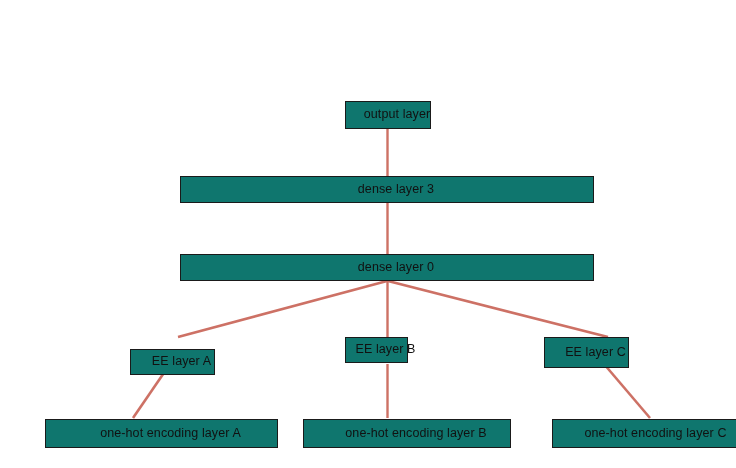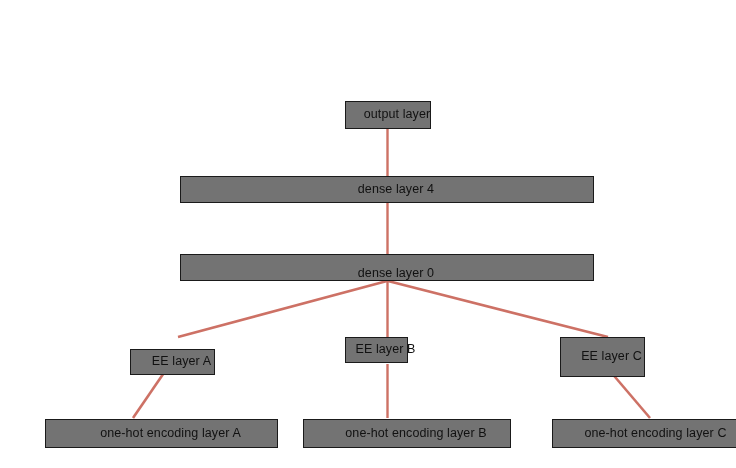--- a/index.html
+++ b/index.html
@@ -30,7 +30,7 @@
     position: absolute;
     box-sizing: border-box;
     border: 1.6px solid #1a1a1a;
-    background: #737373;
+    background: #0f766e;
     display: flex;
     align-items: center;
     justify-content: center;

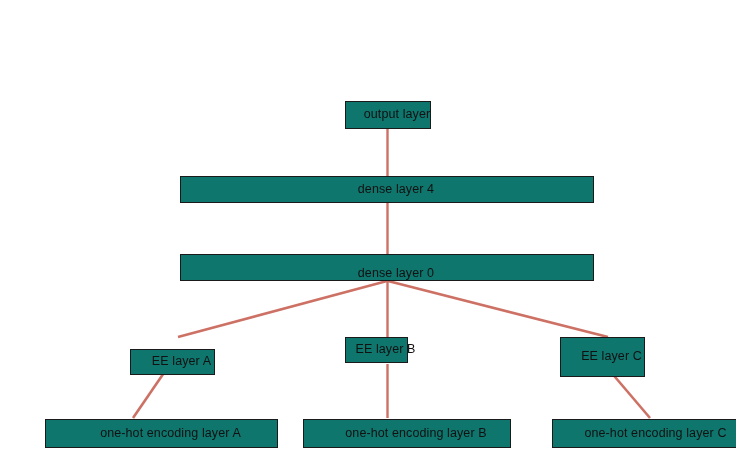--- a/index.html
+++ b/index.html
@@ -87,7 +87,7 @@
   </div>
 
   <div class="node-box" id="node-dense1" style="border-color: rgb(26, 26, 26);">
-    <span class="node-label">dense layer 4</span>
+    <span class="node-label">dense layer 3</span>
   </div>
 
   <div class="node-box" id="node-dense0" style="border-color: rgb(26, 26, 26);">

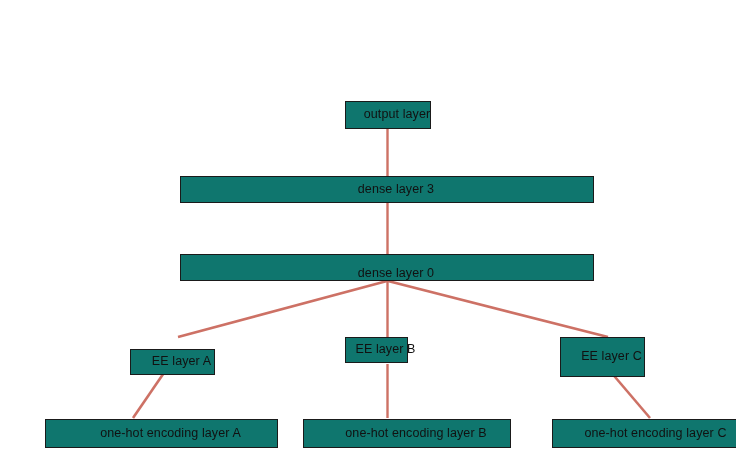--- a/index.html
+++ b/index.html
@@ -50,7 +50,7 @@
   
   #node-output        { left: 345px; top: 101px; width: 86px;  height: 28px; }
   #node-dense1        { left: 180px; top: 176px; width: 414px; height: 27px; }
-  #node-dense0        { left: 180px; top: 254px; width: 414px; height: 27px; align-items: flex-end; }
+  #node-dense0        { left: 180px; top: 254px; width: 414px; height: 27px; }
   #node-ee-a          { left: 130px; top: 337px; width: 85px;  height: 26px; }
   #node-ee-b          { left: 345px; top: 337px; width: 63px;  height: 26px; text-align: right; }
   #node-ee-c          { left: 560px; top: 337px; width: 85px;  height: 40px; }

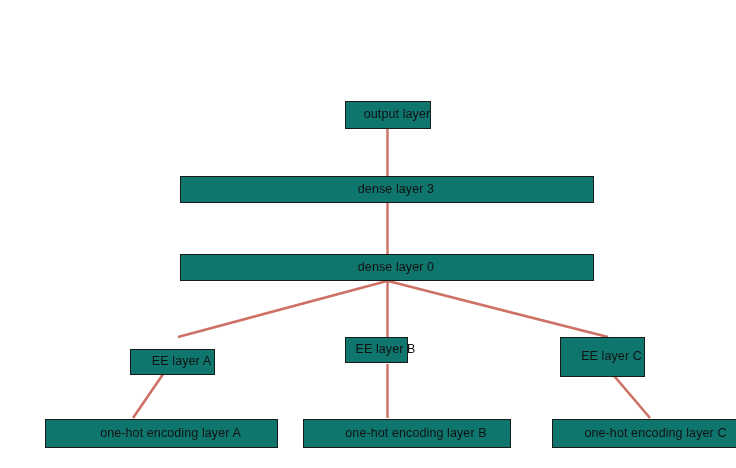--- a/index.html
+++ b/index.html
@@ -53,7 +53,7 @@
   #node-dense0        { left: 180px; top: 254px; width: 414px; height: 27px; }
   #node-ee-a          { left: 130px; top: 337px; width: 85px;  height: 26px; }
   #node-ee-b          { left: 345px; top: 337px; width: 63px;  height: 26px; text-align: right; }
-  #node-ee-c          { left: 560px; top: 337px; width: 85px;  height: 40px; }
+  #node-ee-c          { left: 544px; top: 337px; width: 85px;  height: 31px; }
   #node-onehot-a      { left: 45px;  top: 419px; width: 233px; height: 29px; }
   #node-onehot-b      { left: 303px; top: 419px; width: 208px; height: 29px; }
   #node-onehot-c      { left: 532px; top: 419px; width: 189px; height: 29px; margin-left: 20px; }

